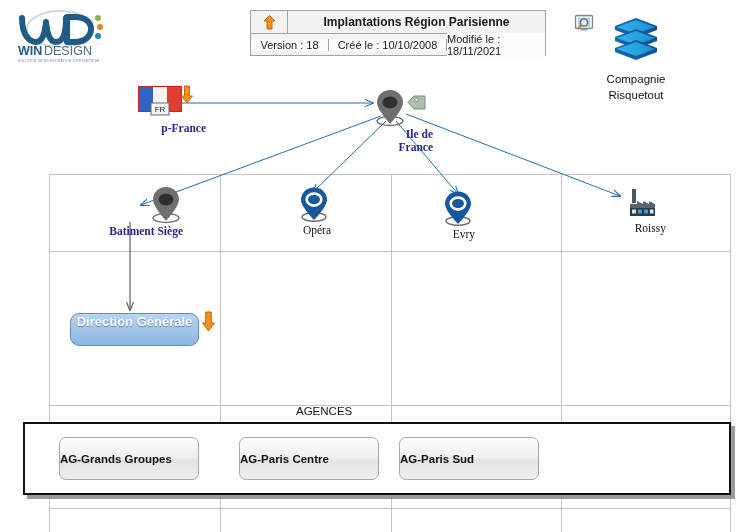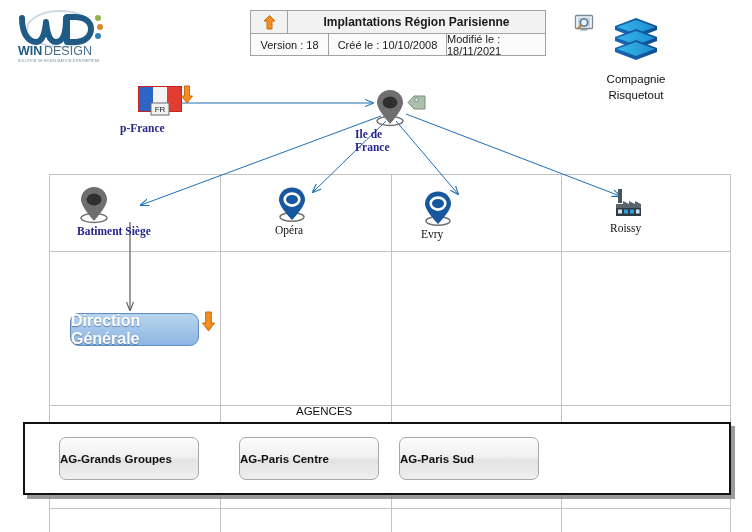--- a/index.html
+++ b/index.html
@@ -24,7 +24,7 @@
   }
   .tc-row{display:flex;}
   .tc-row.r1{height:22px;border-bottom:1px solid #9fa3a7;}
-  .tc-row.r2{height:21px;}
+  .tc-row.r2{height:21px;align-items:center;}
   .tc-icon{
     width:36px;border-right:1px solid #9fa3a7;
     display:flex;align-items:center;justify-content:center;

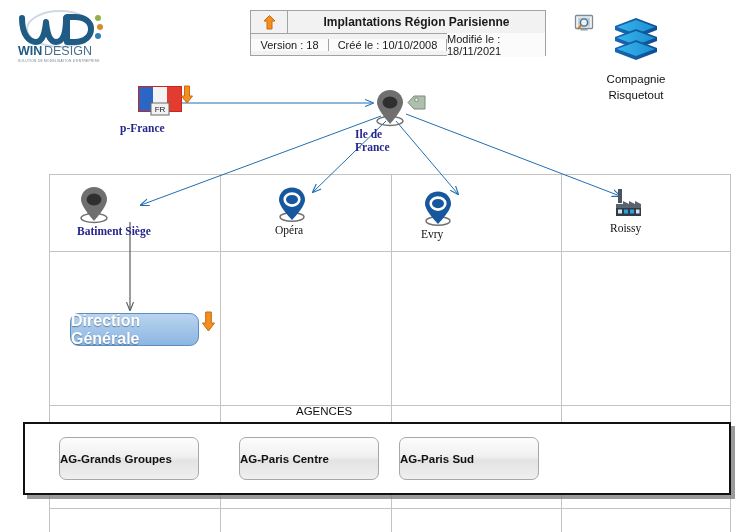--- a/index.html
+++ b/index.html
@@ -58,7 +58,7 @@
   .gline.h{height:1px;left:0;right:0;}
 
   
-  .node{position:absolute;text-align:left;}
+  .node{position:absolute;text-align:right;}
   .node .lbl{font-size:11.5px;line-height:13px;white-space:nowrap;font-family:Liberation Serif, serif;}
   .lbl.blue{color:#26278c;font-weight:bold;}
   .lbl.black{color:#111;font-weight:normal;}

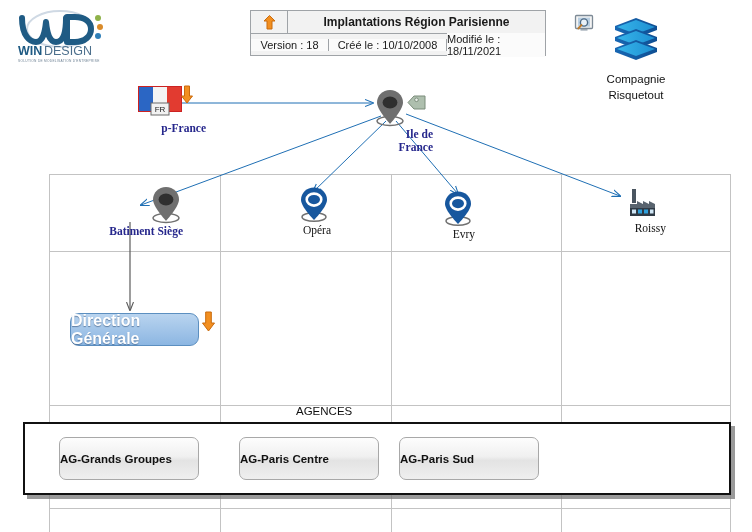--- a/index.html
+++ b/index.html
@@ -68,8 +68,8 @@
     position:absolute;
     border:1px solid #5c8fc0;border-radius:9px;
     background:linear-gradient(#b9d4ef,#8cb6e2);
-    display:flex;align-items:center;justify-content:center;
-    color:#ffffff;font-size:16px;font-weight:bold;
+    display:flex;align-items:flex-start;justify-content:center;
+    color:#ffffff;font-size:13px;font-weight:bold;
     text-shadow:0 1px 1px rgba(40,70,110,.55);
     box-sizing:border-box;
   }

